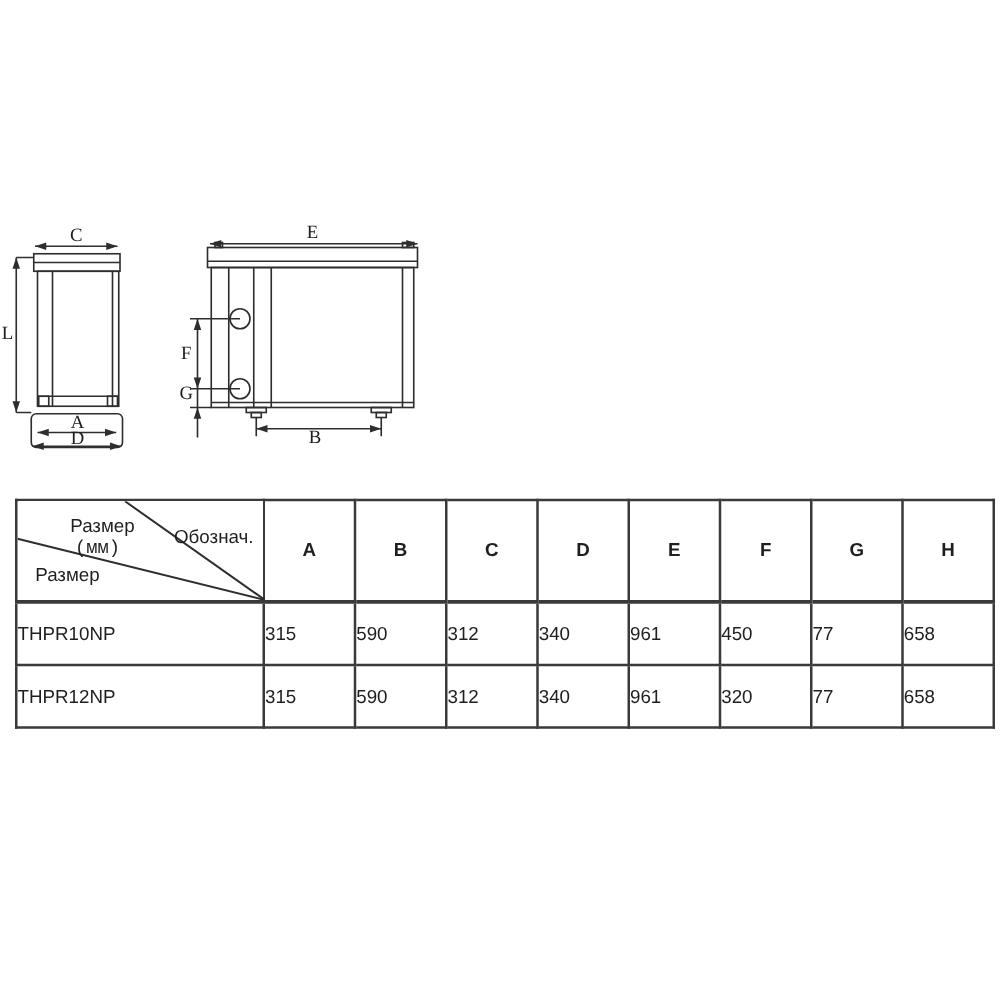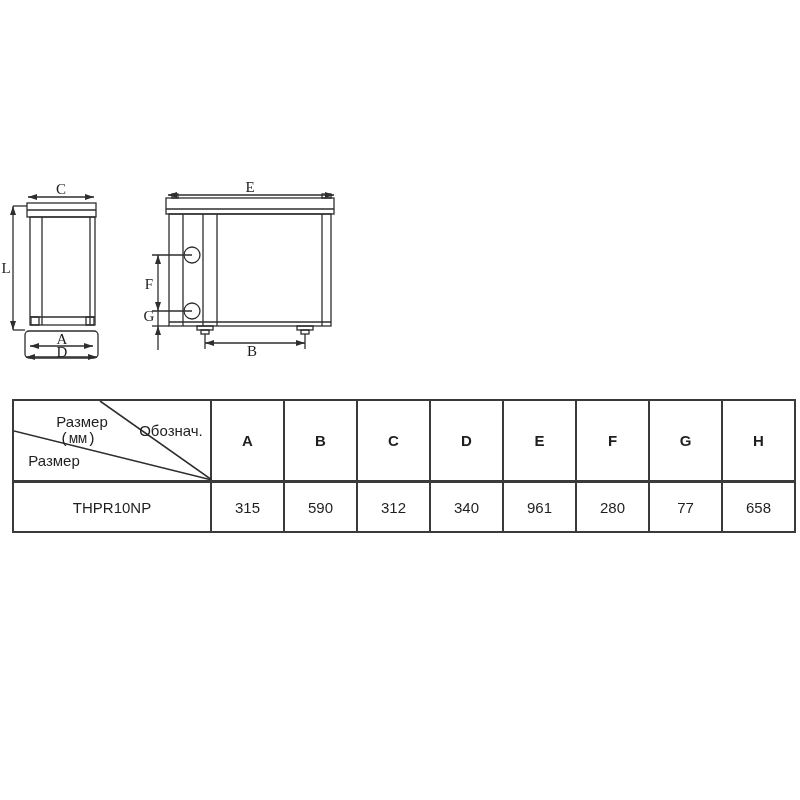--- a/index.html
+++ b/index.html
@@ -50,7 +50,7 @@
     background: #ffffff;
   }
   tr.head th { height: 79px; font-weight: bold; border-bottom: 3px solid #3a3a3a; }
-  tr.datarow td { height: 48px; text-align: center; font-weight: normal; }
+  tr.datarow td { height: 48px; text-align: left; font-weight: normal; }
   td.model-cell { text-align: left; padding-left: 10px; font-weight: bold; }
 
   th.corner { position: relative; font-weight: normal; }

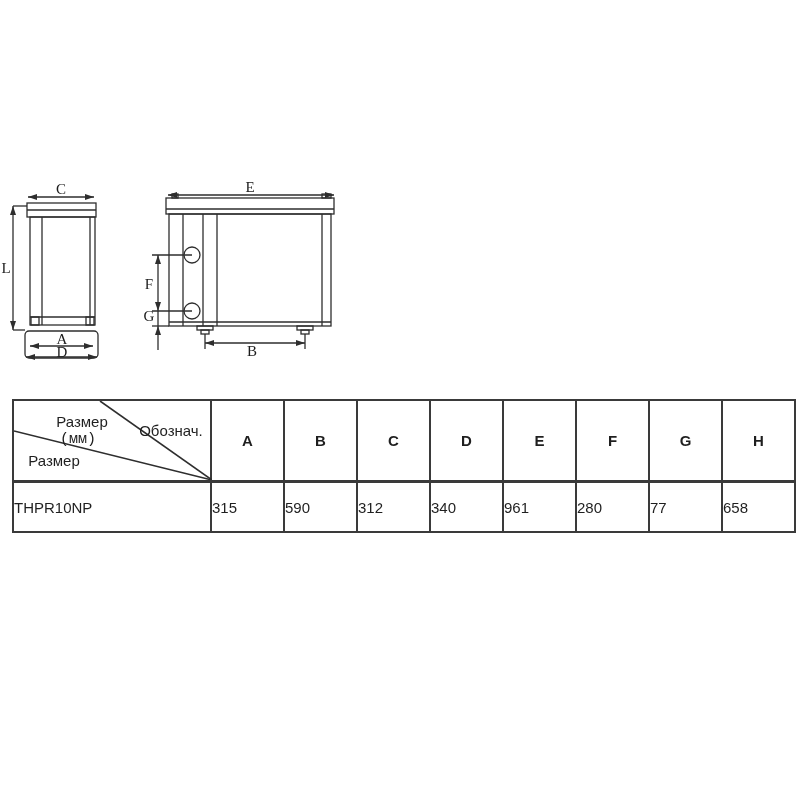--- a/index.html
+++ b/index.html
@@ -210,7 +210,7 @@
       <td>312</td>
       <td>340</td>
       <td>961</td>
-      <td>280</td>
+      <td>450</td>
       <td>77</td>
       <td>658</td>
     </tr>

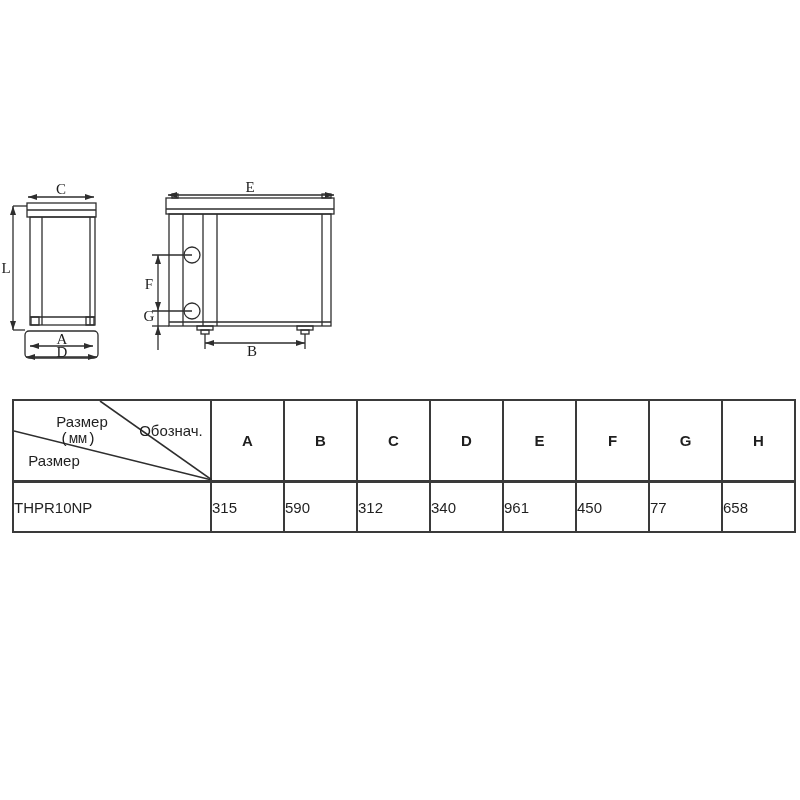--- a/index.html
+++ b/index.html
@@ -214,6 +214,17 @@
       <td>77</td>
       <td>658</td>
     </tr>
+    <tr class="datarow">
+      <td class="model-cell">THPR12NP</td>
+      <td>315</td>
+      <td>590</td>
+      <td>312</td>
+      <td>340</td>
+      <td>961</td>
+      <td>320</td>
+      <td>77</td>
+      <td>658</td>
+    </tr>
   </tbody>
     </table>
 </div>

